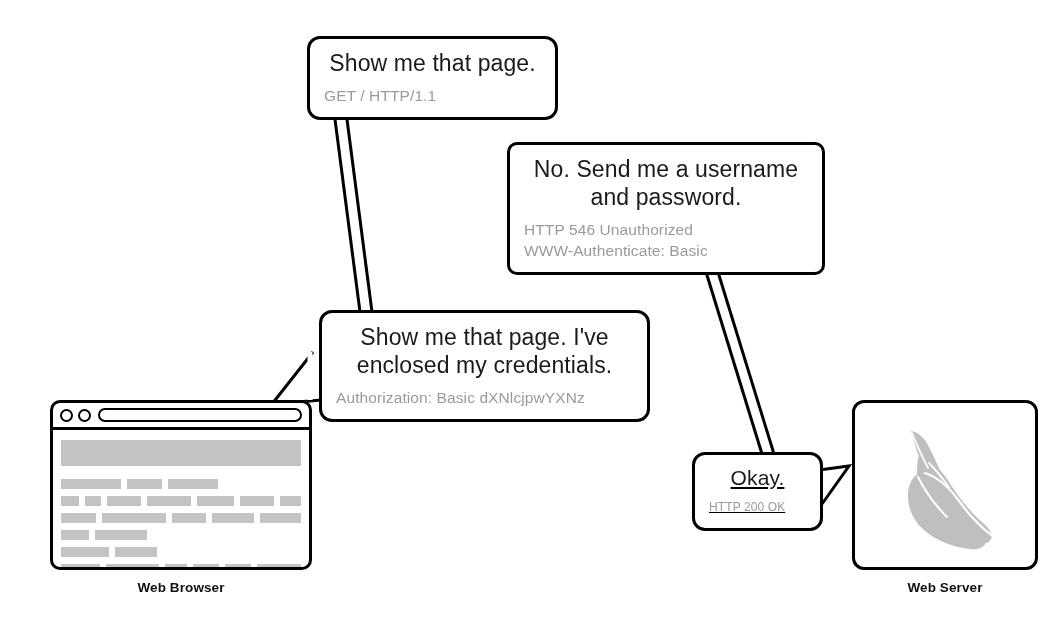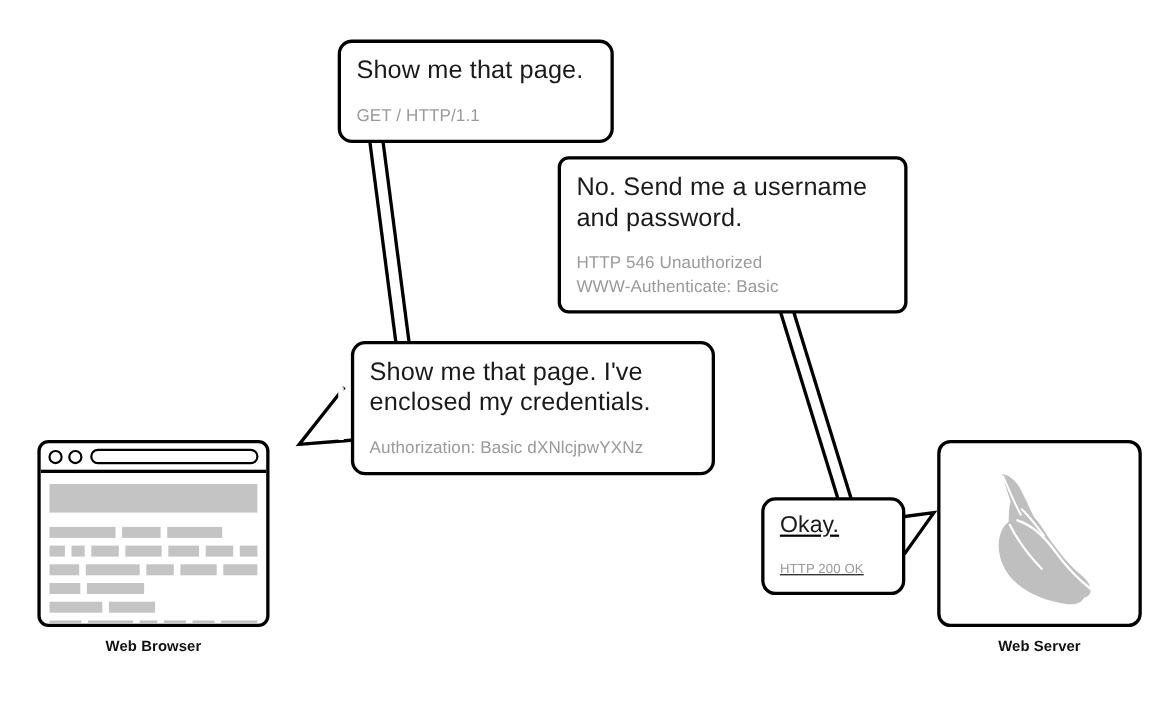--- a/index.html
+++ b/index.html
@@ -41,6 +41,7 @@
     line-height: 28px;
     letter-spacing: 0.1px;
     white-space: pre-line;
+    text-align: center;
   }
   .bubble .detail {
     color: #9a9a9a;

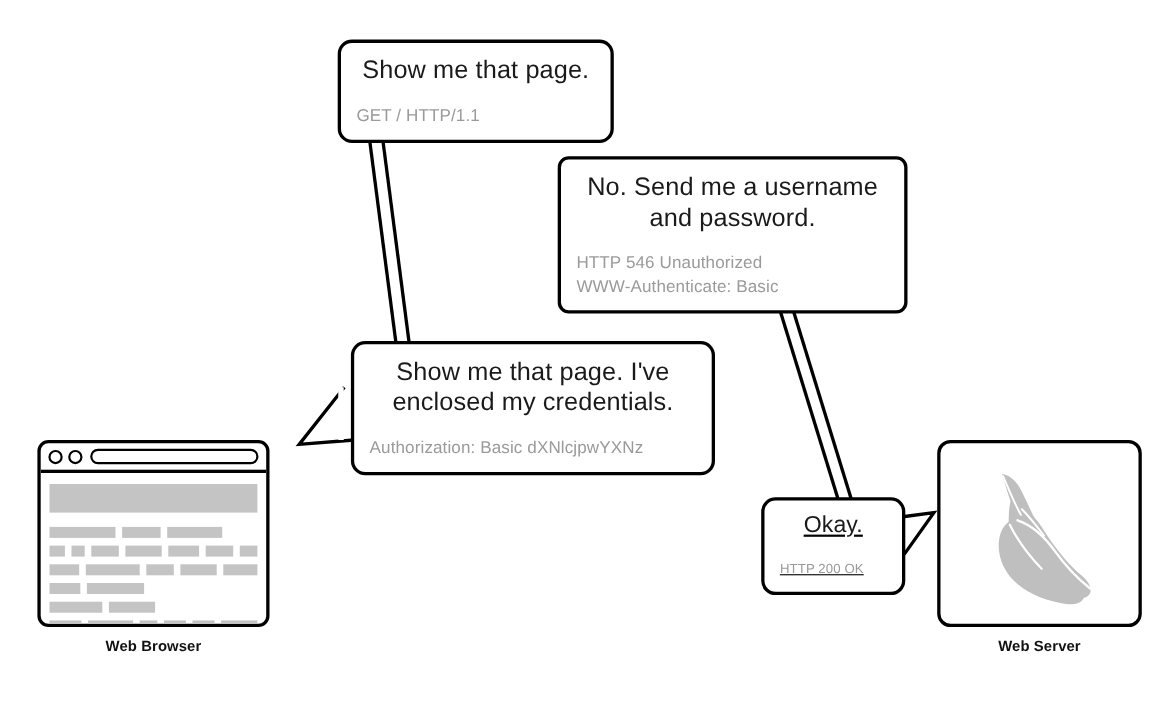--- a/index.html
+++ b/index.html
@@ -48,7 +48,7 @@
     font-size: 15.5px;
     line-height: 21px;
     letter-spacing: 0.1px;
-    margin-top: 18px;
+    margin-top: 8px;
     white-space: pre-line;
   }
 

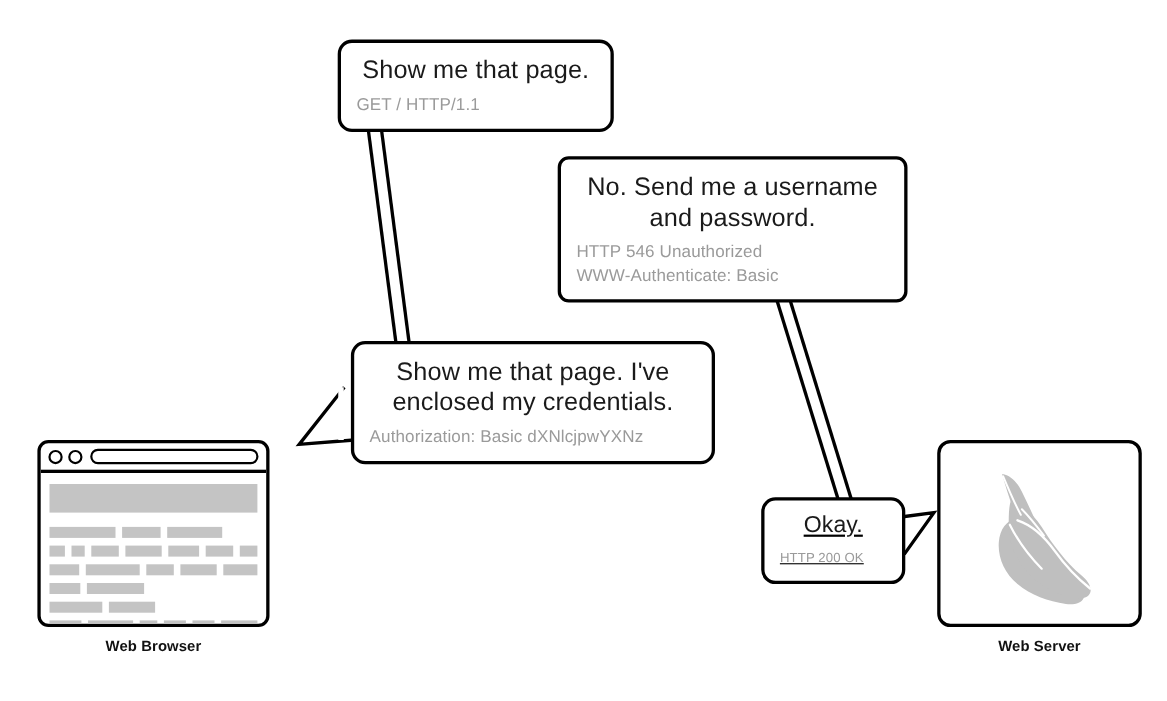--- a/index.html
+++ b/index.html
@@ -62,9 +62,9 @@
   
   #browser-node {
     position: absolute;
-    left: 34px;
+    left: 50px;
     top: 400px;
-    width: 211px;
+    width: 262px;
   }
   .browser-window {
     box-sizing: border-box;

